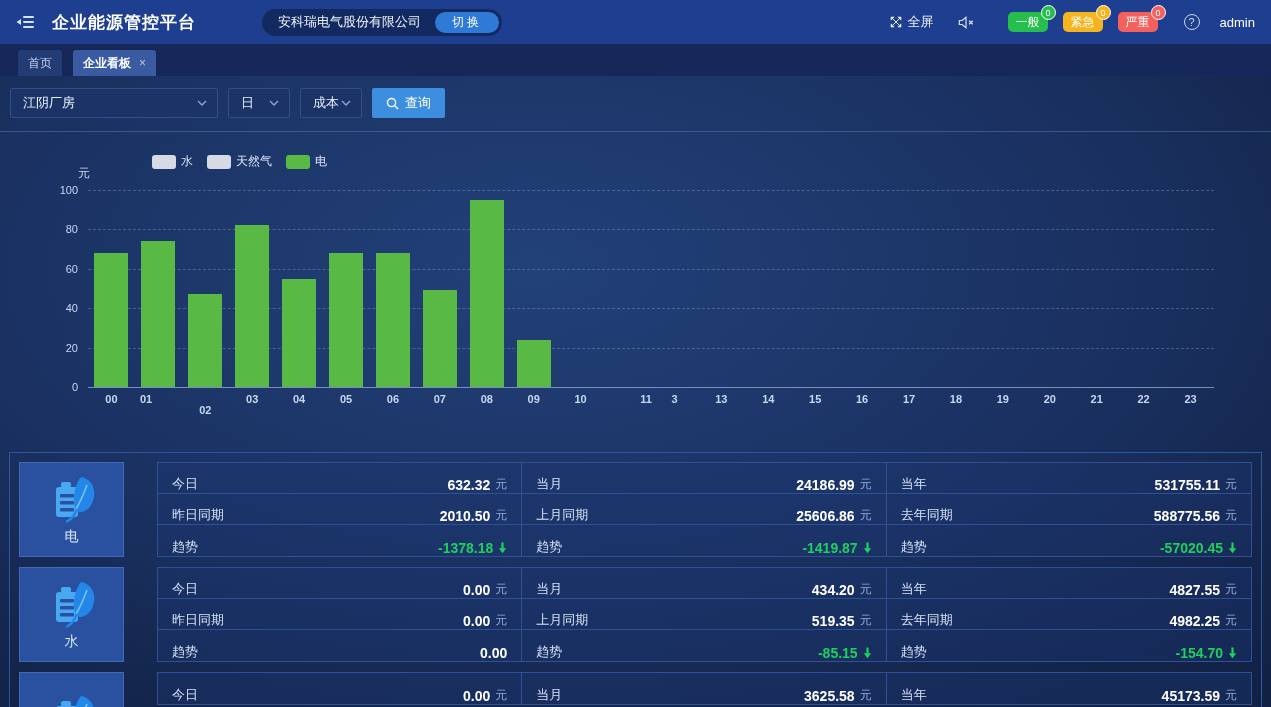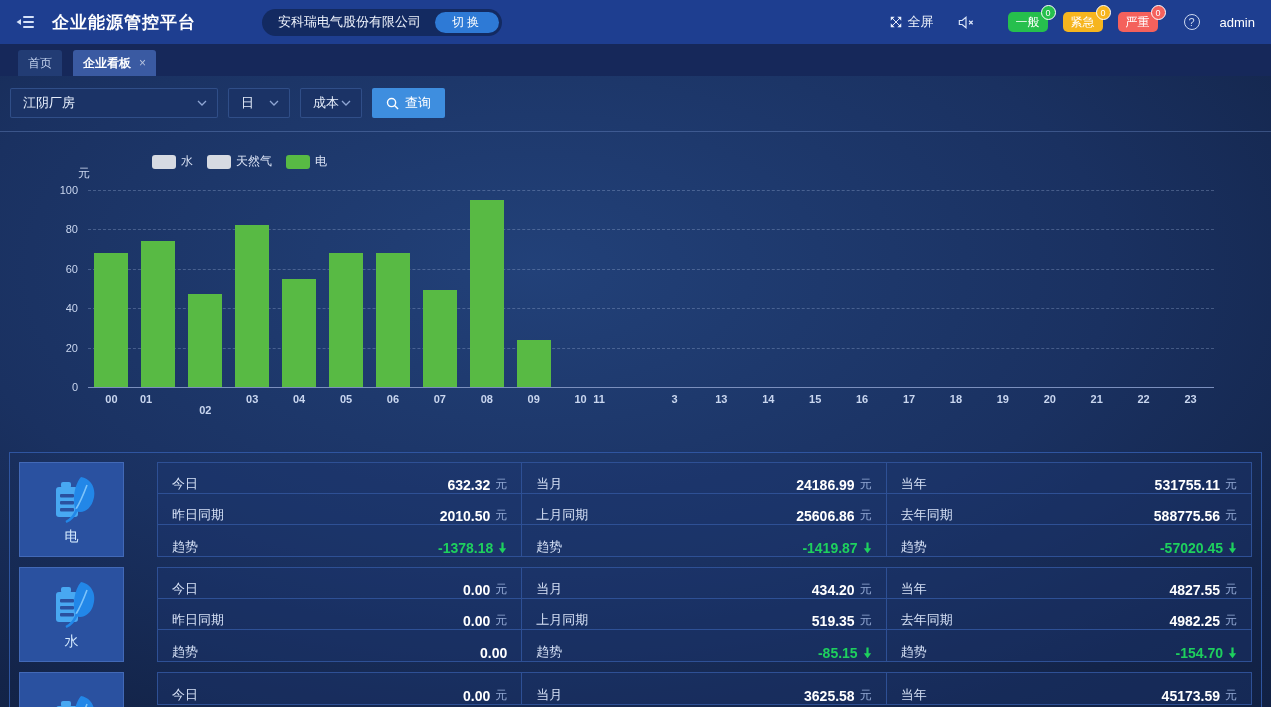--- a/index.html
+++ b/index.html
@@ -195,7 +195,7 @@
         <div class="xlabel" style="left: 398.792px;">08</div>
         <div class="xlabel" style="left: 445.708px;">09</div>
         <div class="xlabel" style="left: 492.625px;">10</div>
-        <div class="xlabel" style="left: 511px;">11</div>
+        <div class="xlabel" style="left: 558px;">11</div>
         <div class="xlabel" style="left: 586.458px;">3</div>
         <div class="xlabel" style="left: 633.375px;">13</div>
         <div class="xlabel" style="left: 680.292px;">14</div>

